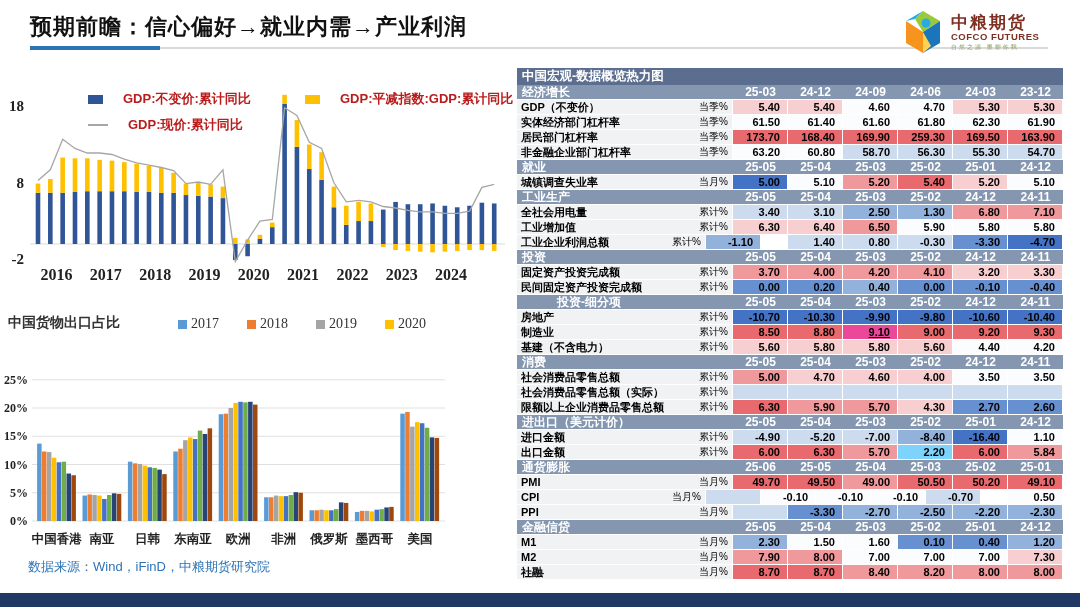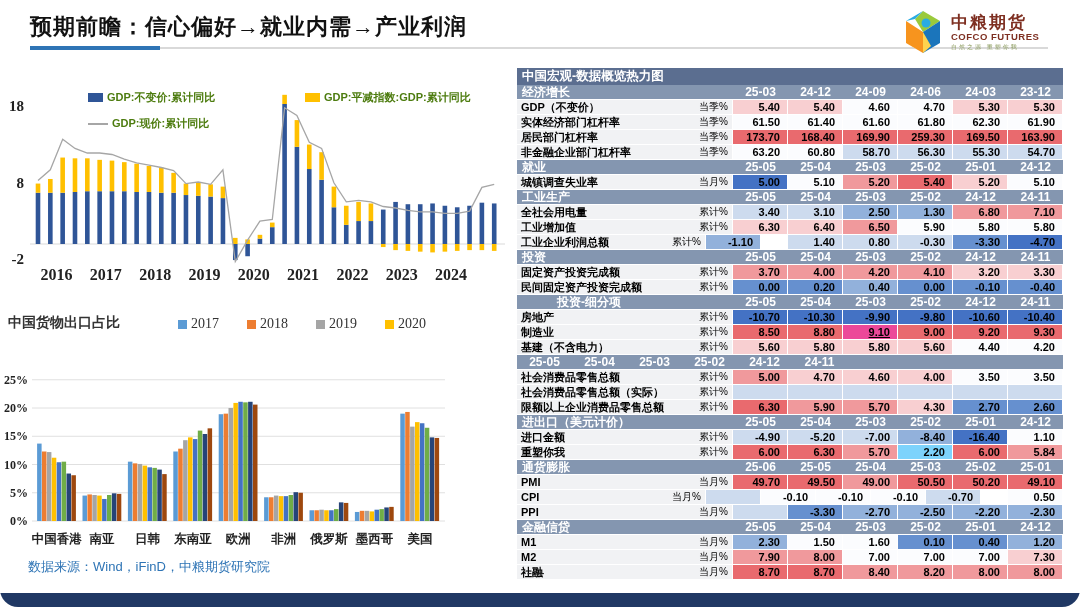--- a/index.html
+++ b/index.html
@@ -4,7 +4,7 @@
 <style>
   html,body{margin:0;padding:0;background:#ffffff;}
   .slide{position:relative;width:1080px;height:607px;background:#ffffff;overflow:hidden;
-         font-family:"Liberation Sans",sans-serif;border-radius:18px;}
+         font-family:"Liberation Sans",sans-serif;}
   
   .page-title{position:absolute;left:30px;top:12px;font-size:22px;font-weight:800;color:#111;
               letter-spacing:1px;}

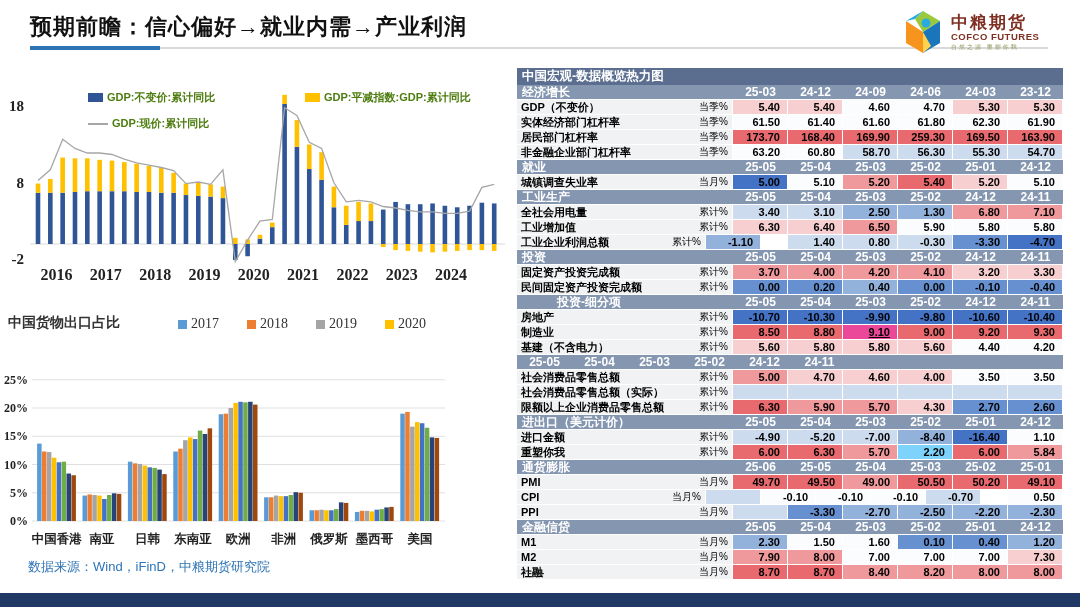--- a/index.html
+++ b/index.html
@@ -17,8 +17,8 @@
   .logo-en{font-size:9.5px;font-weight:800;color:#7E2F21;letter-spacing:.5px;}
   .logo-tag{font-size:6px;color:#8A9A5B;letter-spacing:2px;margin-top:2px;}
   
-  .legend-item{position:absolute;display:flex;align-items:center;gap:4px;font-size:11px;
-               font-weight:700;color:#4d7c0f;}
+  .legend-item{position:absolute;display:flex;align-items:center;gap:20px;font-size:13px;
+               font-weight:700;color:#b91c1c;}
   .swatch{width:15px;height:9px;display:inline-block;}
   .line-swatch{width:20px;height:2px;display:inline-block;background:#A6A6A6;}
   

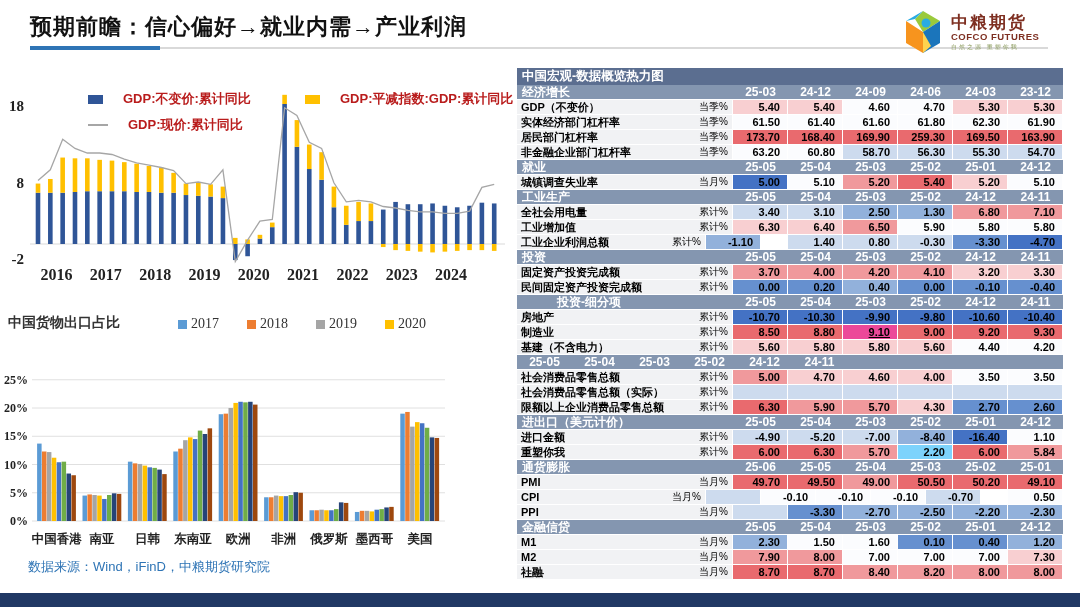--- a/index.html
+++ b/index.html
@@ -477,6 +477,7 @@
         <div class="hm-cell" style="background: rgb(251, 252, 254);">4.20</div>
       </div>
       <div class="hm-sec">
+        <div class="sec-name">消费</div>
         <div class="col-h">25-05</div>
         <div class="col-h">25-04</div>
         <div class="col-h">25-03</div>

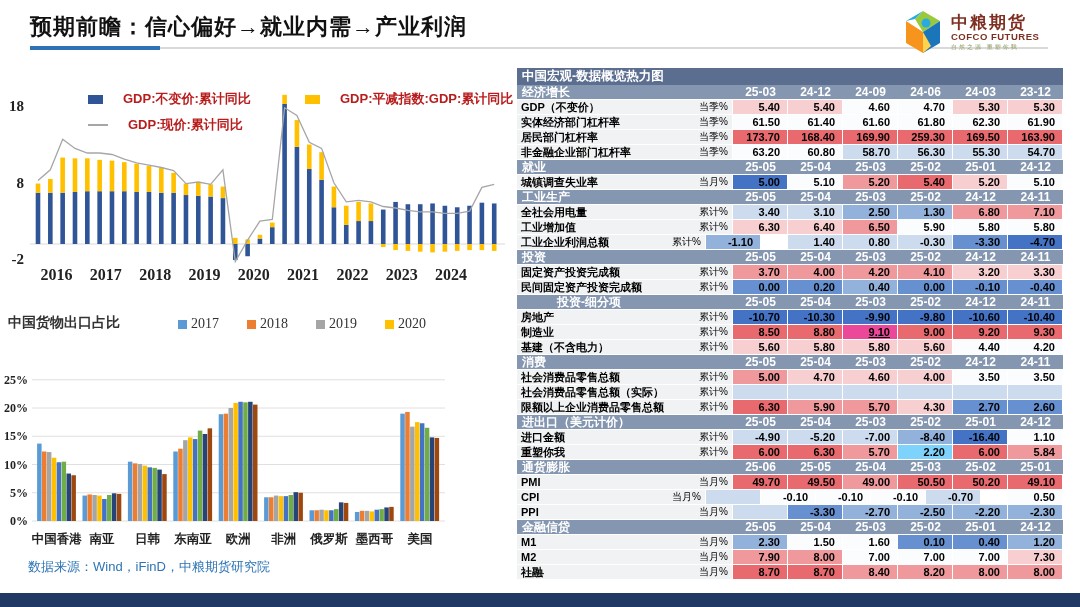--- a/index.html
+++ b/index.html
@@ -535,7 +535,7 @@
         <div class="hm-cell" style="background: rgb(251, 252, 254);">1.10</div>
       </div>
       <div class="hm-row">
-        <div class="hm-label">重塑你我</div>
+        <div class="hm-label">出口金额</div>
         <div class="hm-unit">累计%</div>
         <div class="hm-cell" style="background: rgb(233, 106, 110);">6.00</div>
         <div class="hm-cell" style="background: rgb(233, 106, 110);">6.30</div>

